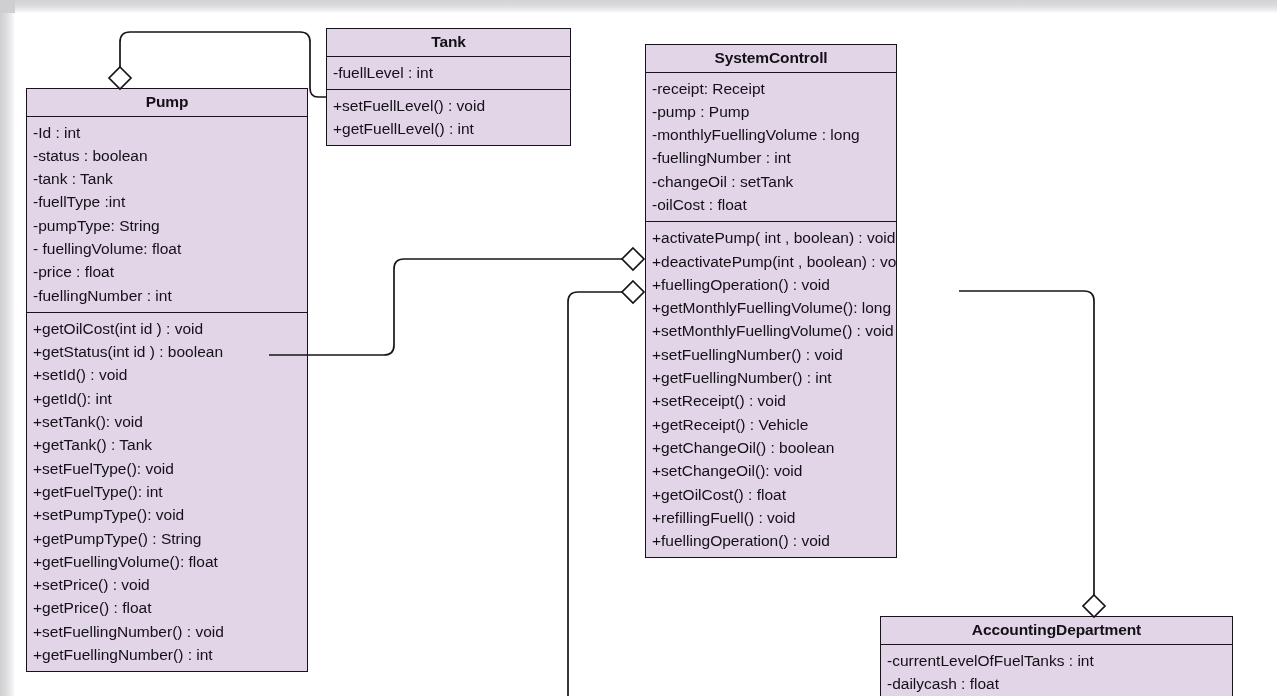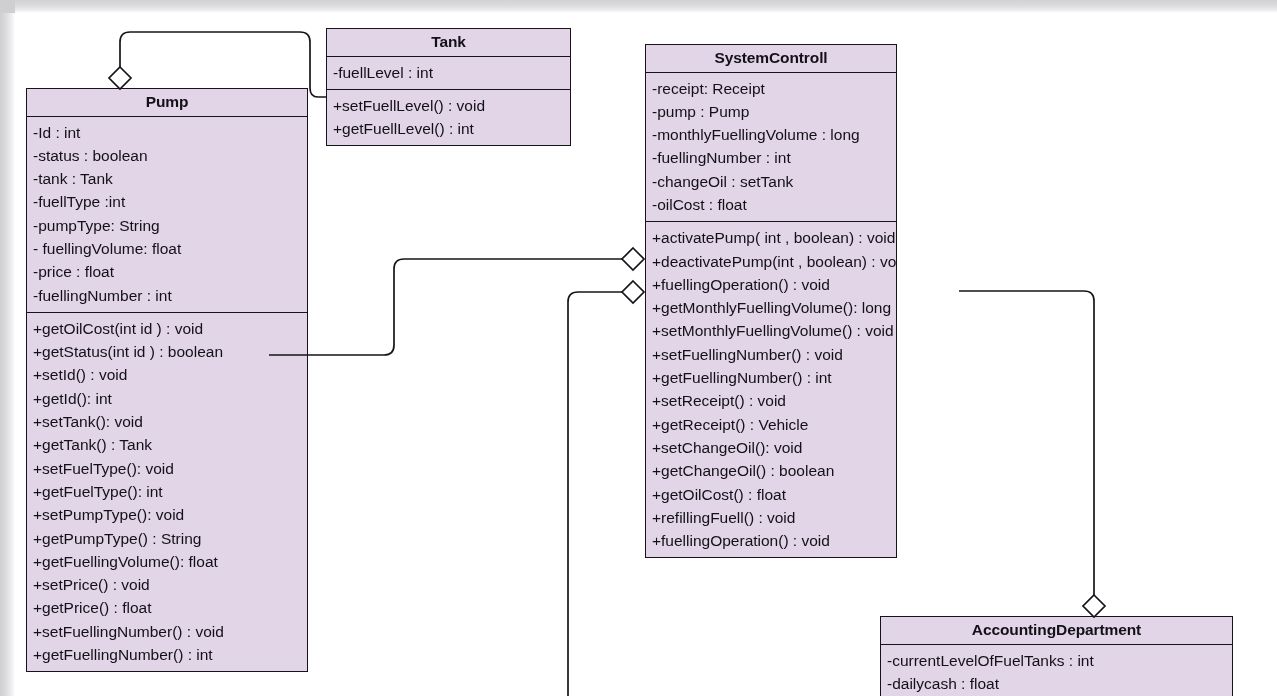--- a/index.html
+++ b/index.html
@@ -157,8 +157,8 @@
           <div class="uml-row">+getFuellingNumber() : int</div>
           <div class="uml-row">+setReceipt() : void</div>
           <div class="uml-row">+getReceipt() : Vehicle</div>
+          <div class="uml-row">+getChangeOil()  : boolean</div>
           <div class="uml-row">+setChangeOil(): void</div>
-          <div class="uml-row">+getChangeOil()  : boolean</div>
           <div class="uml-row">+getOilCost() : float</div>
           <div class="uml-row">+refillingFuell() : void</div>
           <div class="uml-row">+fuellingOperation() : void</div>

